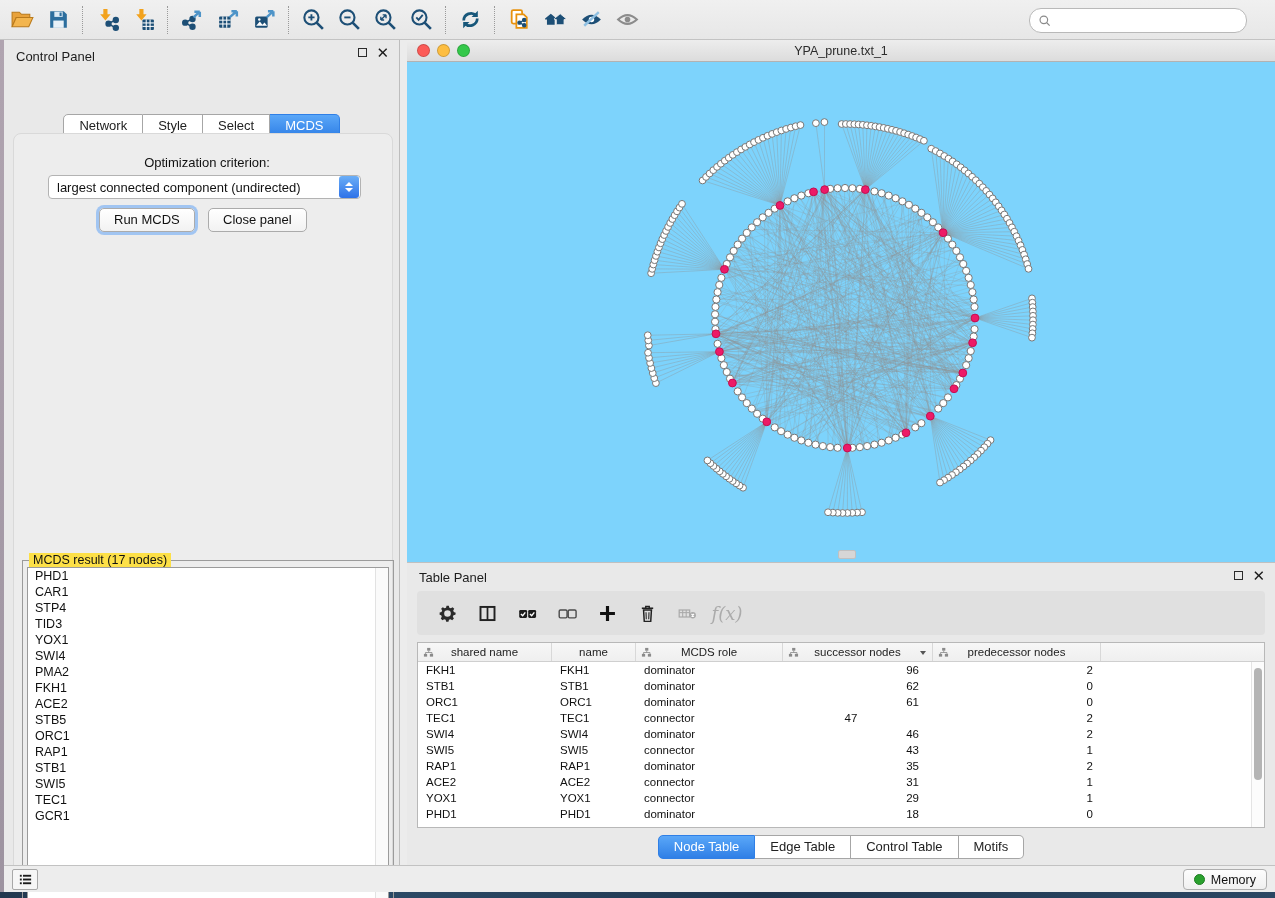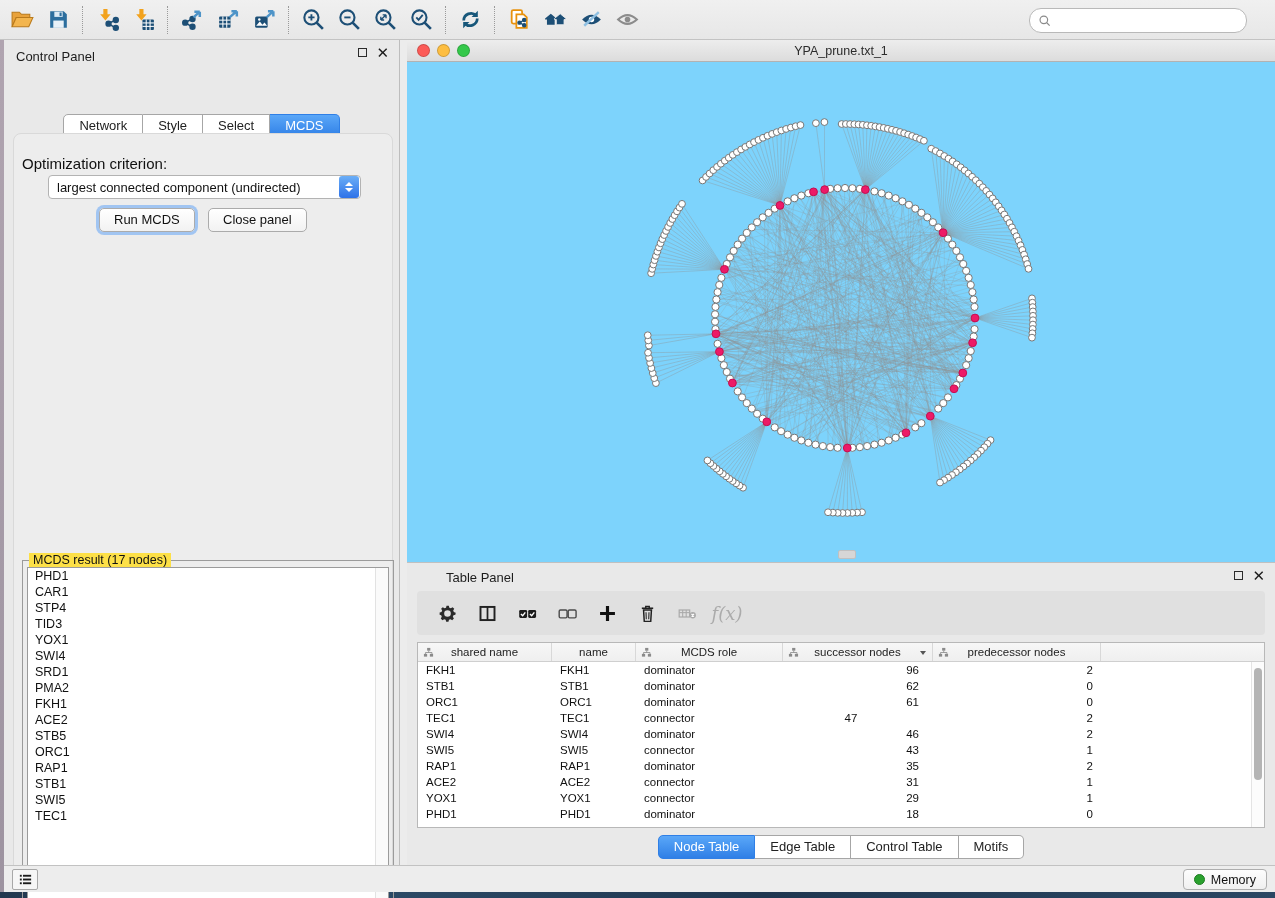--- a/index.html
+++ b/index.html
@@ -43,8 +43,8 @@
   .tab.active { background:linear-gradient(#5aa7f8,#2f7fe6); border-color:#2f7fe6; color:#fff; }
   #cp-body { position:absolute; left:9px; top:93px; width:380px; height:752px;
     background:#ededed; border:1px solid #d9d9d9; border-radius:8px; }
-  #opt-label { position:absolute; left:8px; right:0; top:21px; 
-    font-size:15px; color:#111; }
+  #opt-label { position:absolute; left:8px; right:0; top:21px; text-align:center;
+    font-size:13px; color:#111; }
   #criterion-select { position:absolute; left:34px; top:41px; width:313px; height:24px;
     background:#fff; border:1px solid #b3b3b3; border-radius:4px;
     display:flex; align-items:center; }

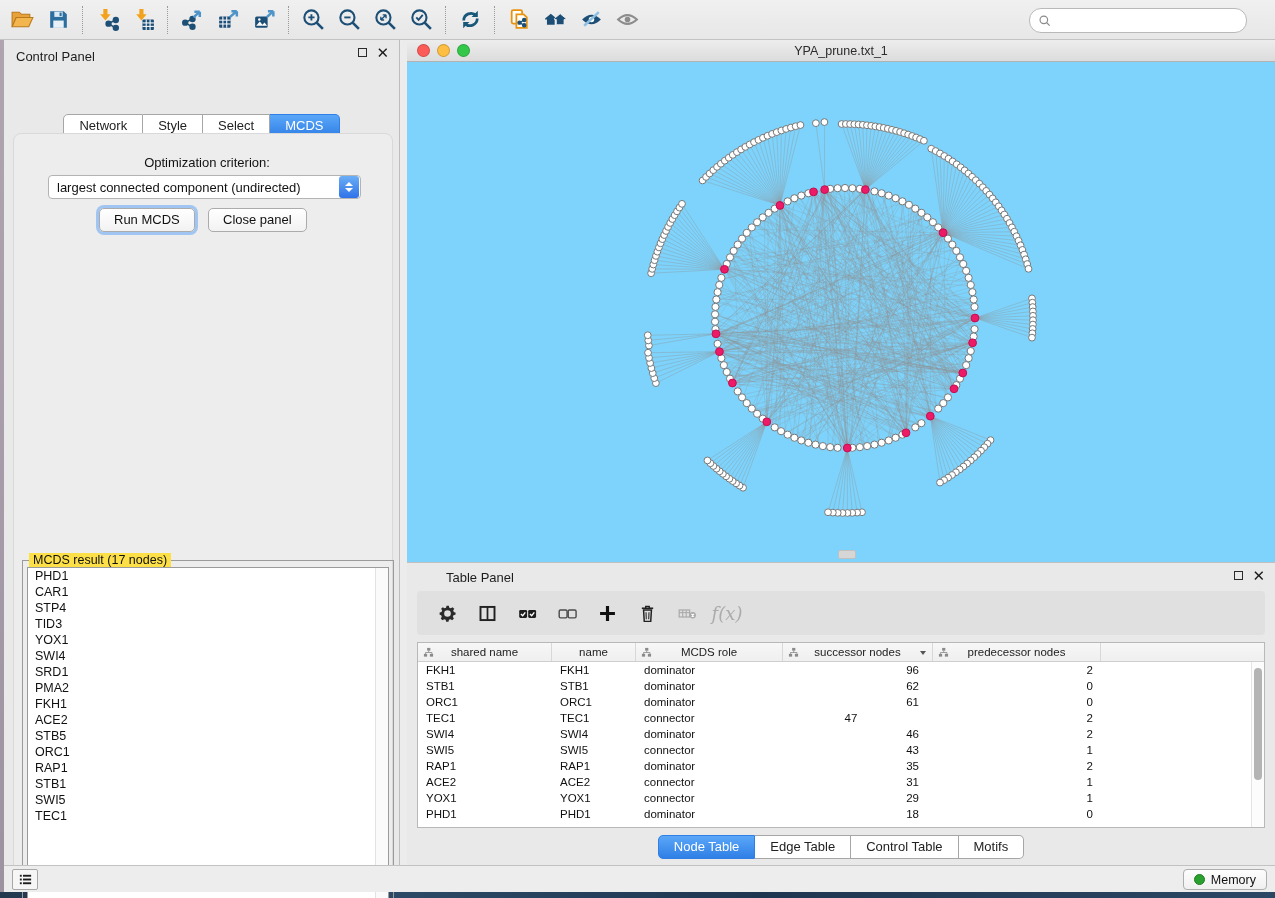--- a/index.html
+++ b/index.html
@@ -87,7 +87,7 @@
   
   #table-panel { position:absolute; left:407px; top:562px; width:868px; height:303px;
     background:#e9e9e9; border-top:1px solid #c0c0c0; }
-  #tp-title { position:absolute; left:12px; top:7px;margin-left:27px; }
+  #tp-title { position:absolute; left:12px; top:7px; }
   #tp-toolbar { position:absolute; left:10px; top:28px; width:848px; height:44px;
     background:#e0e0e0; border-radius:4px; display:flex; align-items:center;
     padding-left:16px; gap:12px; }

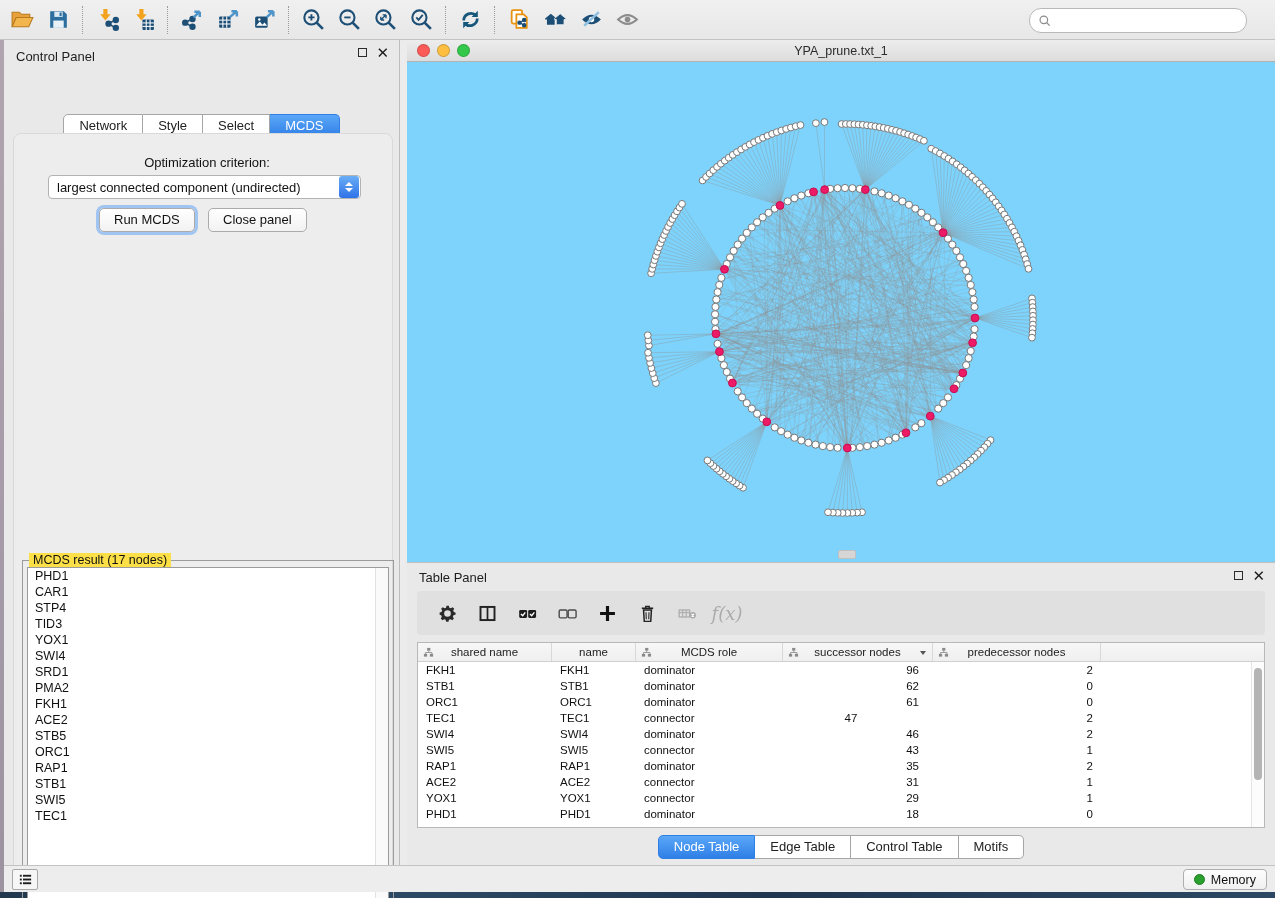--- a/index.html
+++ b/index.html
@@ -323,7 +323,6 @@
           <div class="list-item">TID3</div>
           <div class="list-item">YOX1</div>
           <div class="list-item">SWI4</div>
-          <div class="list-item">SRD1</div>
           <div class="list-item">PMA2</div>
           <div class="list-item">FKH1</div>
           <div class="list-item">ACE2</div>

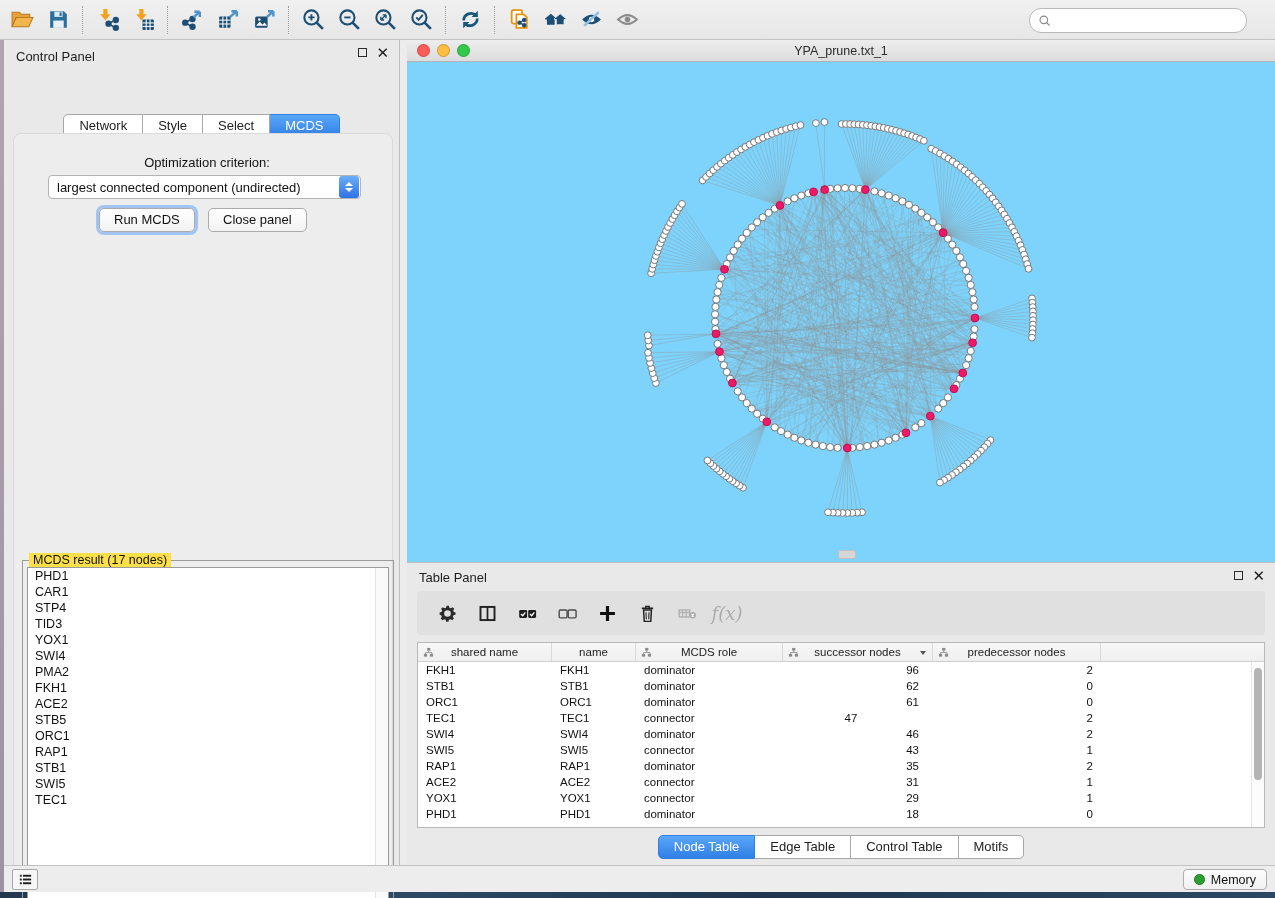--- a/index.html
+++ b/index.html
@@ -332,6 +332,7 @@
           <div class="list-item">STB1</div>
           <div class="list-item">SWI5</div>
           <div class="list-item">TEC1</div>
+          <div class="list-item">GCR1</div>
           <div id="mcds-track"></div>
         </div>
     </div>

